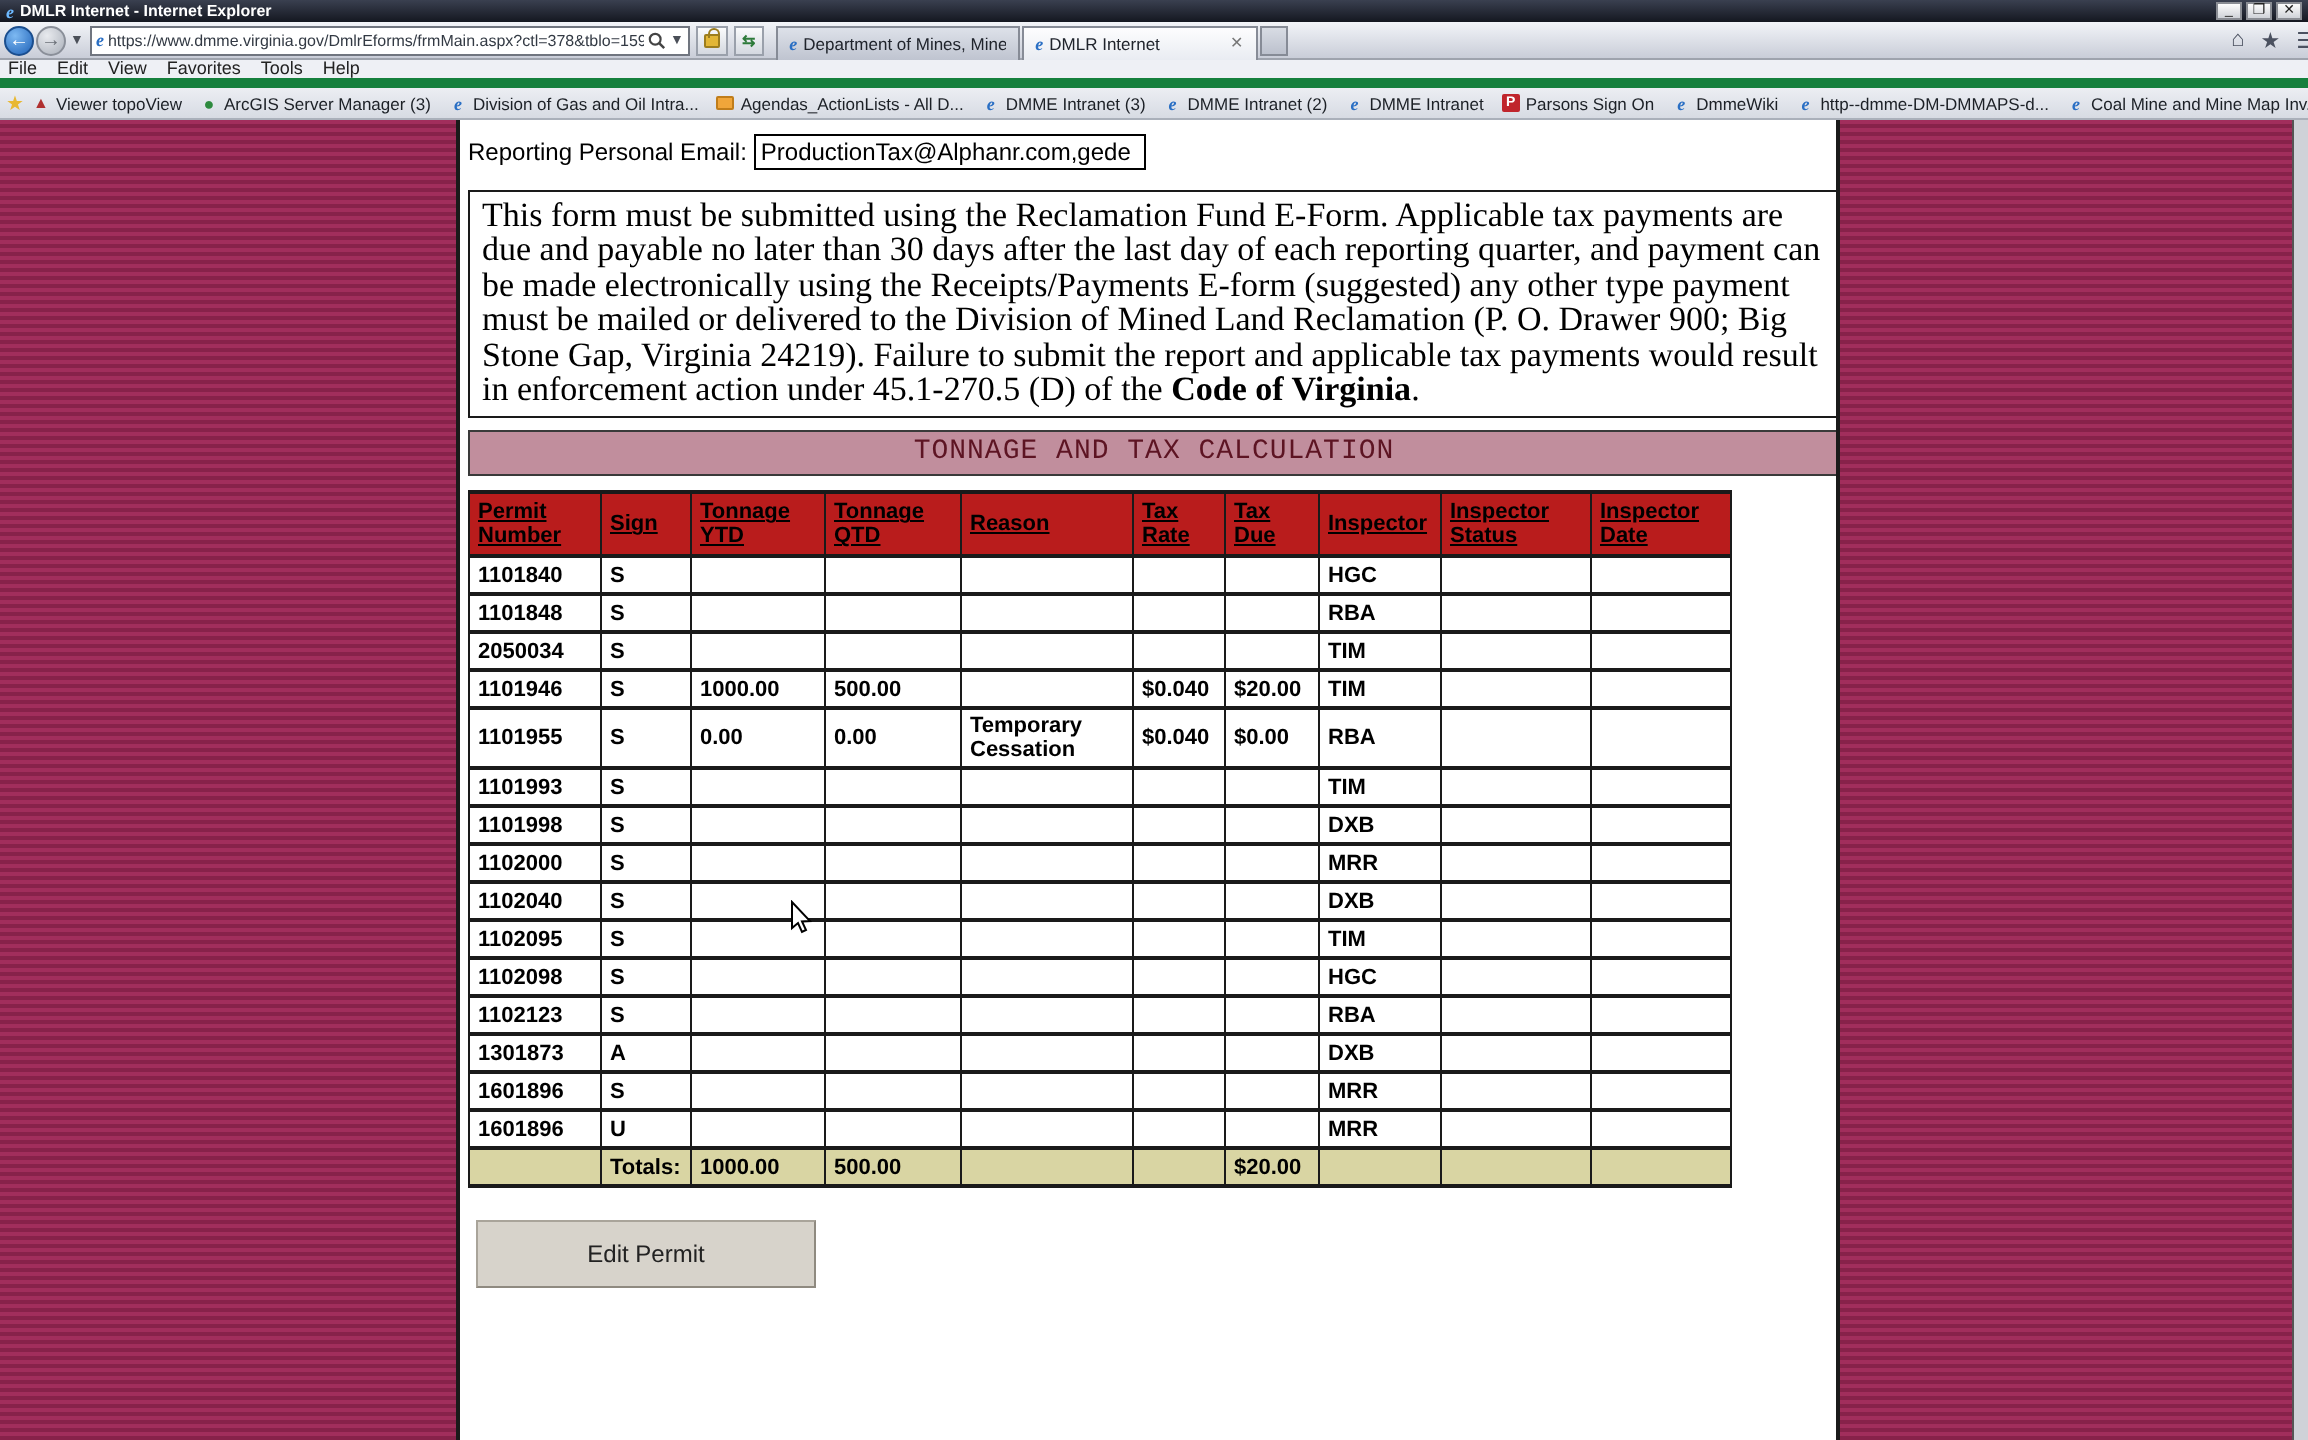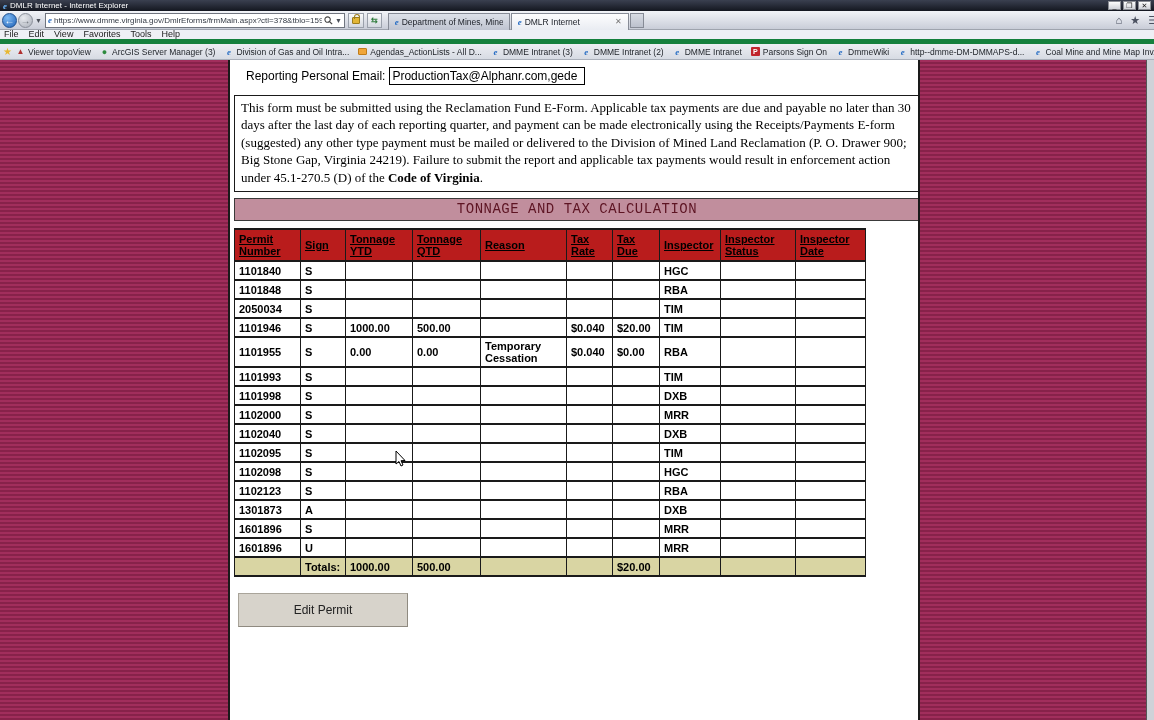--- a/index.html
+++ b/index.html
@@ -10,7 +10,7 @@
   .titlebar { height:11px; background:linear-gradient(#3a4050,#141720);
               display:flex; align-items:center; padding:0 3px; color:#fff; }
   .titlebar .ie-logo { color:#6db9ff; font:bold italic 9px "Liberation Serif",serif; margin-right:3px; }
-  .titlebar .title-text { font-size:8px; font-weight:normal; flex:1; white-space:nowrap; }
+  .titlebar .title-text { font-size:8px; font-weight:bold; flex:1; white-space:nowrap; }
   .win-btn { width:13px; height:9px; background:linear-gradient(#fdfdfd,#cfd2d8); border:1px solid #8a8d94;
              font-size:7px; line-height:7px; text-align:center; color:#222; margin-left:2px; }
 

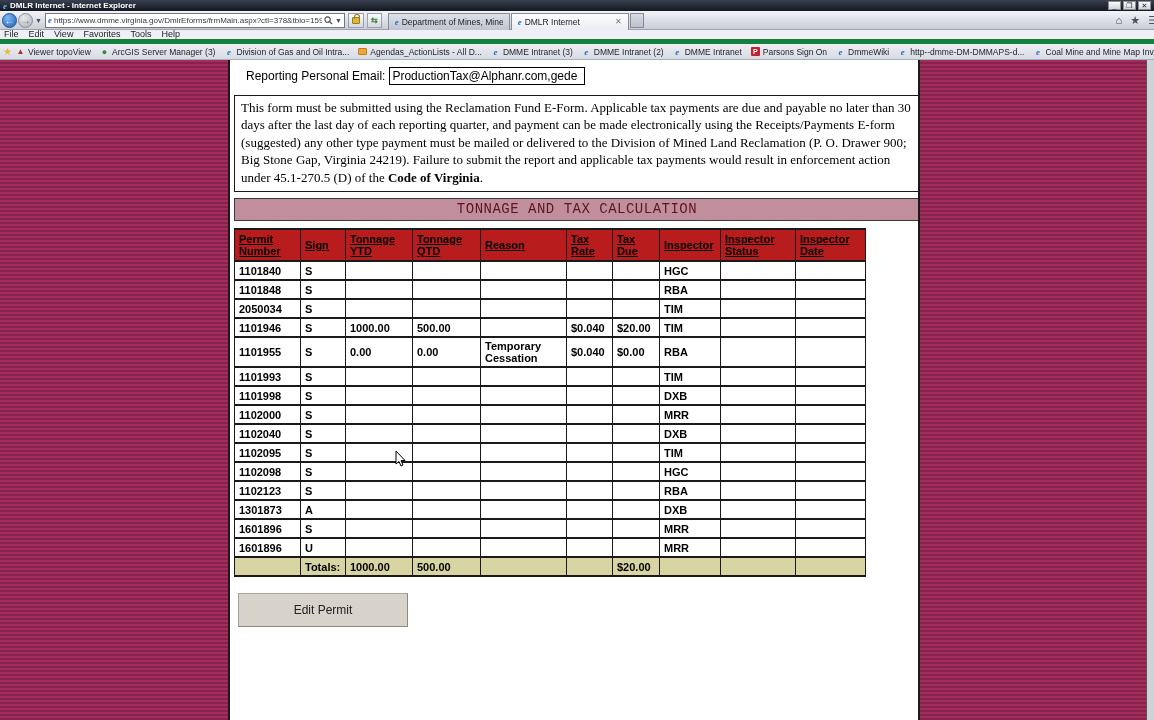--- a/index.html
+++ b/index.html
@@ -72,7 +72,7 @@
               background:#fff; border-left:2px solid #1a1a1a; border-right:2px solid #1a1a1a;
               padding:5px 0 0 4px; overflow:hidden; }
 
-  .email-row { display:flex; align-items:center; margin:2px 0 10px 12px; }
+  .email-row { display:flex; align-items:center; margin:2px 0 10px 0; }
   .email-label { font-size:12px; color:#000; }
   .email-input { width:196px; height:18px; border:1px solid #000; font-size:12px;
                  font-family:"Liberation Sans",sans-serif; padding:0 2px; margin-left:4px; }

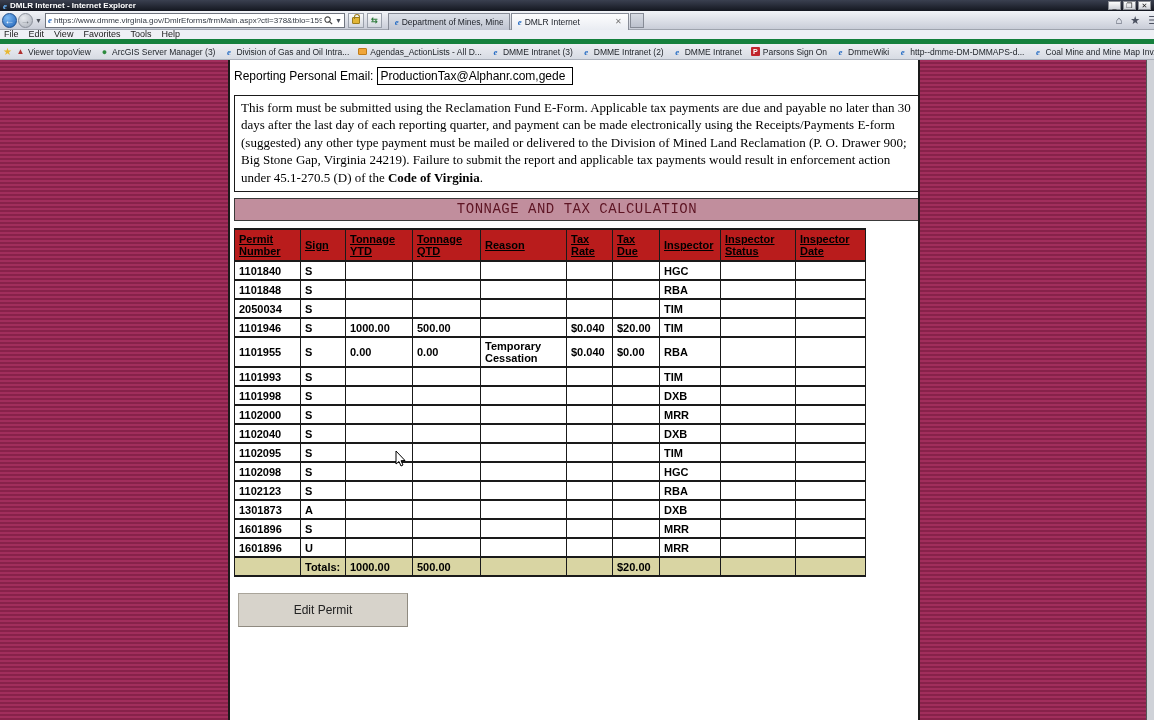--- a/index.html
+++ b/index.html
@@ -78,7 +78,7 @@
                  font-family:"Liberation Sans",sans-serif; padding:0 2px; margin-left:4px; }
 
   .notice { width:686px; border:1px solid #1a1a1a; padding:3px 8px 5px 6px;
-            font-family:"Liberation Serif",serif; font-size:13px; line-height:17.4px; color:#000; }
+            font-family:"Liberation Serif",serif; font-size:17px; line-height:17.4px; color:#000; }
 
   .banner { width:686px; margin-top:6px; background:#c18e9d; border:1px solid #3a3a3a;
             text-align:center; font-family:Liberation Mono, monospace; font-size:14px;

